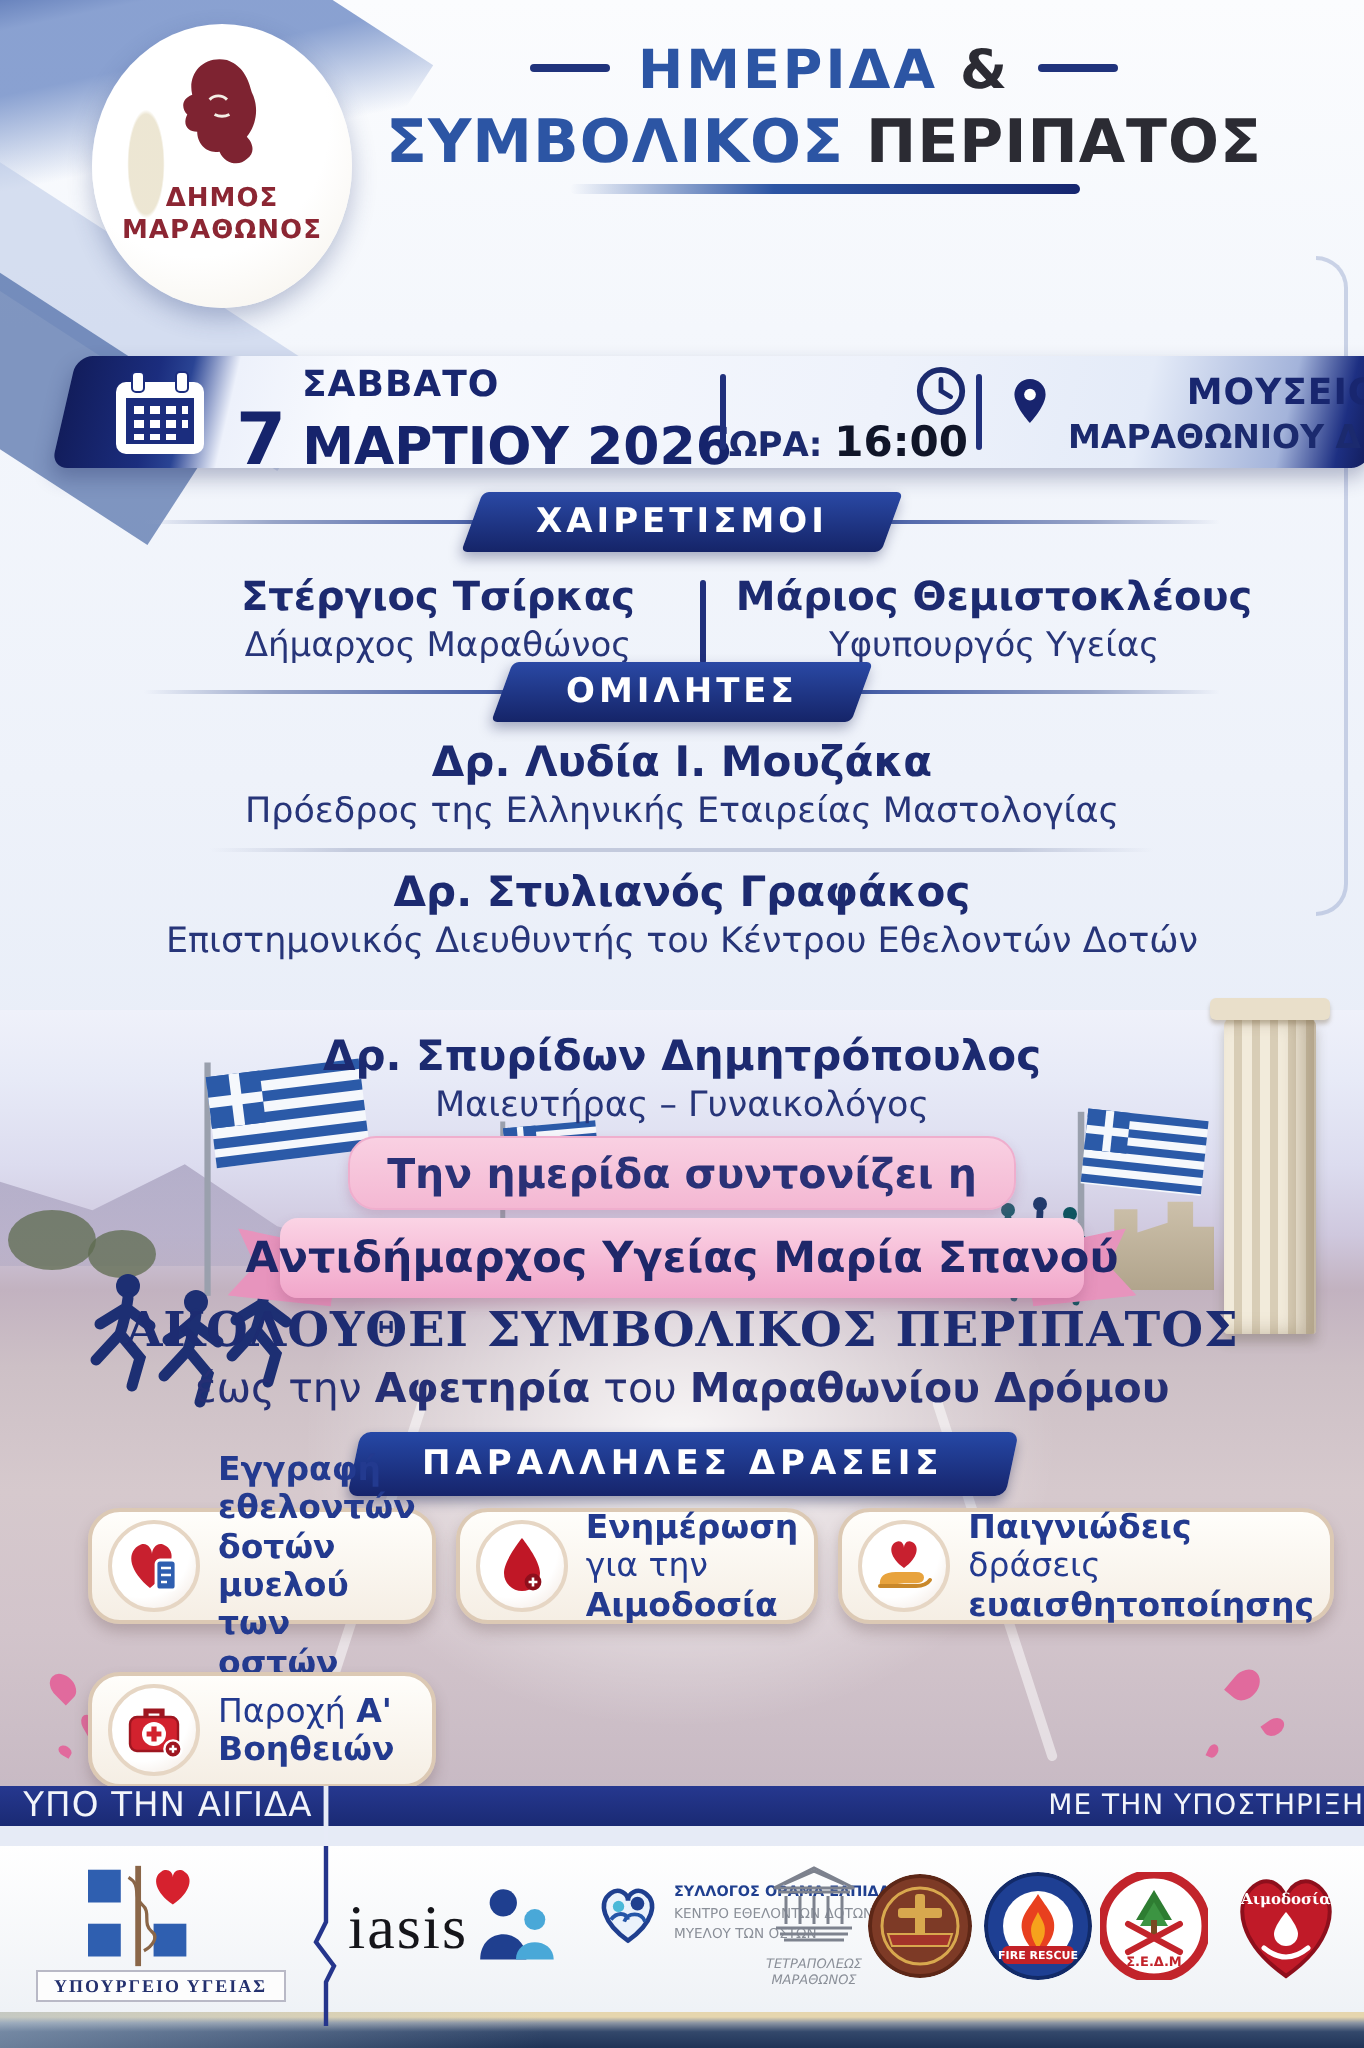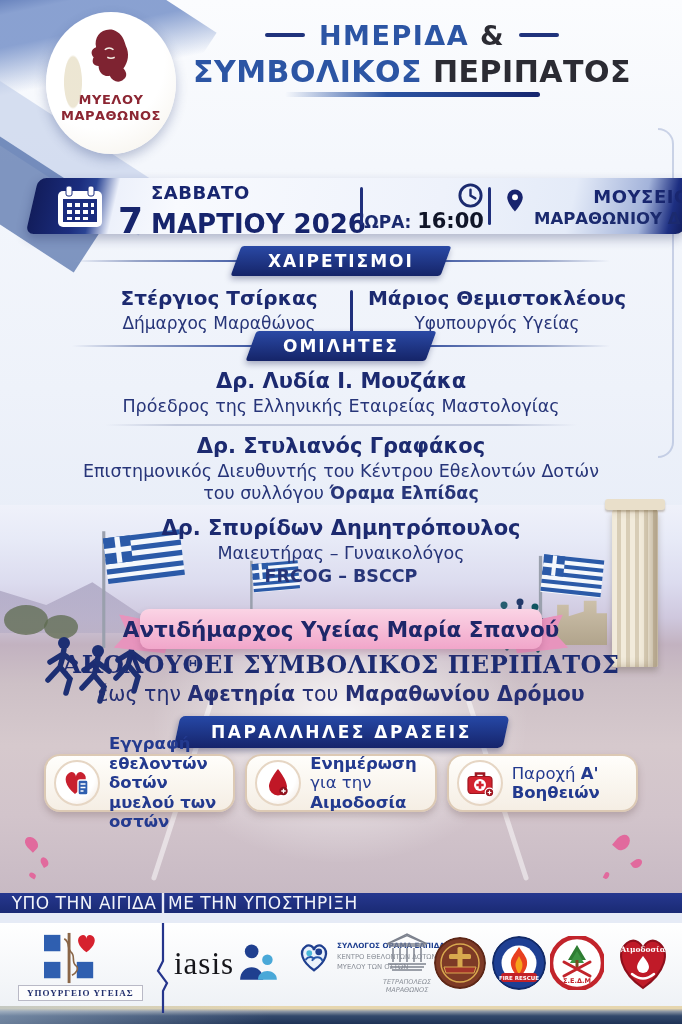--- a/index.html
+++ b/index.html
@@ -158,7 +158,7 @@
       <path d="M20 20 c2 -2 5 -2 7 0 M22 26 c2 1 4 1 6 0" stroke="#f4efe6" stroke-width="1.2" fill="none"></path>
     </svg>
     <div class="muni">
-      <div>ΜΥΕΛΟΥ</div>
+      <div>ΔΗΜΟΣ</div>
       <div>ΜΑΡΑΘΩΝΟΣ</div>
     </div>
   </div>

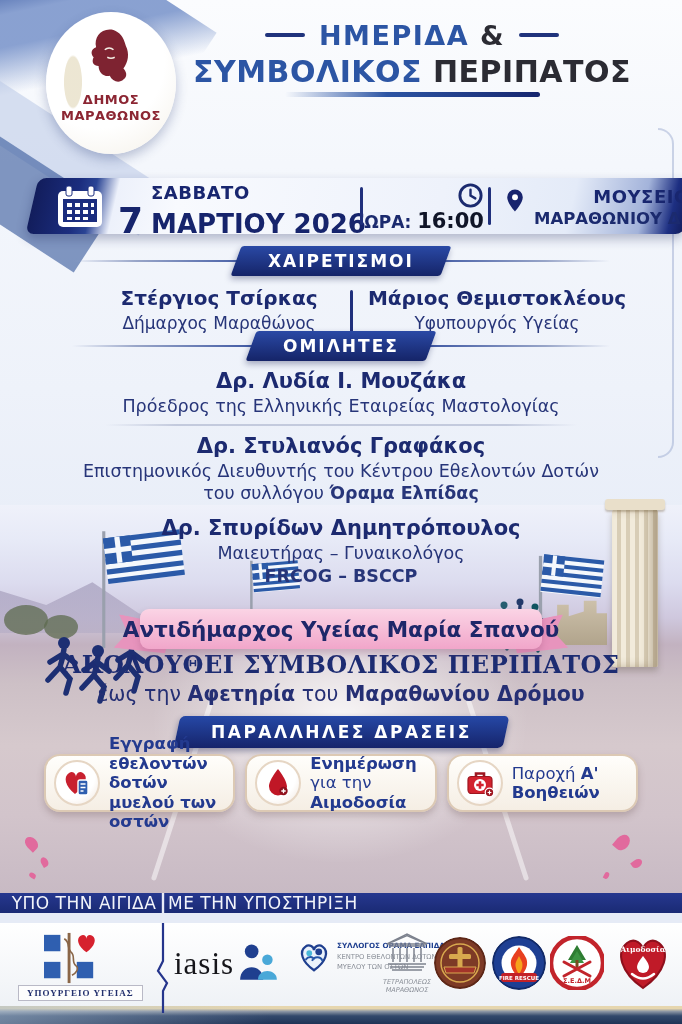--- a/index.html
+++ b/index.html
@@ -244,7 +244,6 @@
 
   <div class="abs speaker-name" style="top:434px">Δρ. Στυλιανός Γραφάκος</div>
   <div class="abs speaker-role" style="top:461px">Επιστημονικός Διευθυντής του Κέντρου Εθελοντών Δοτών</div>
-  <div class="abs speaker-role" style="top:483px"><span>του συλλόγου </span><b>Όραμα Ελπίδας</b></div>
   <div class="abs hair" style="top:508px;left:105px;right:105px"></div>
 
   <div class="abs speaker-name" style="top:516px;z-index:3">Δρ. Σπυρίδων Δημητρόπουλος</div>

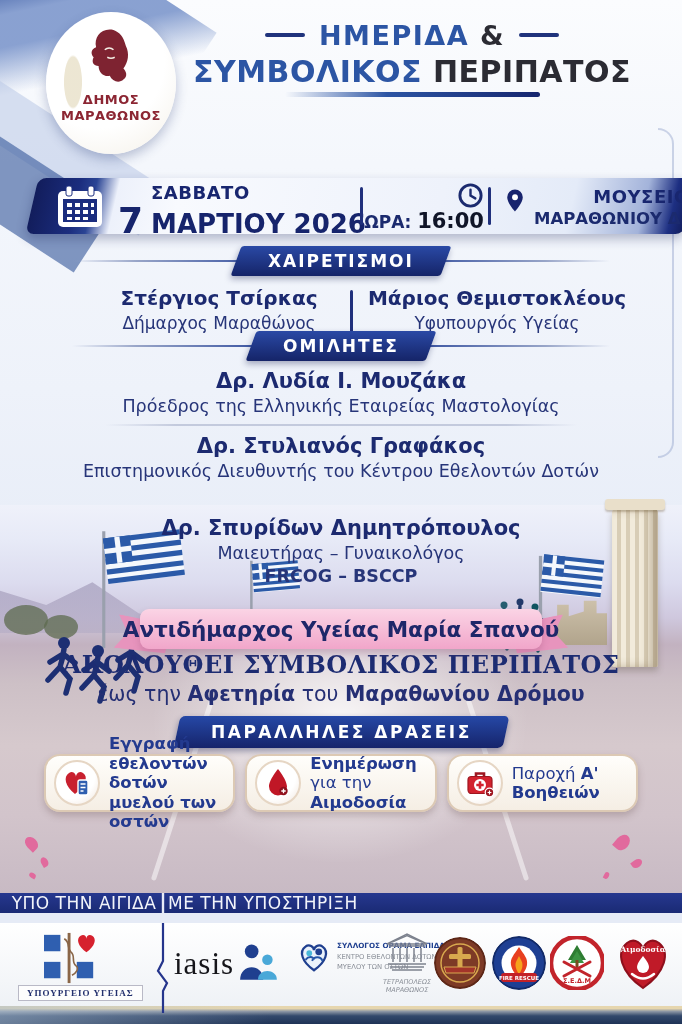--- a/index.html
+++ b/index.html
@@ -328,6 +328,9 @@
     </svg>
   </div>
 
+  <div class="abs coord-chip">
+    <span>Την ημερίδα συντονίζει η</span>
+  </div>
   <div class="abs walk1">ΑΚΟΛΟΥΘΕΙ ΣΥΜΒΟΛΙΚΟΣ ΠΕΡΙΠΑΤΟΣ</div>
 
   <div class="abs ribbon">

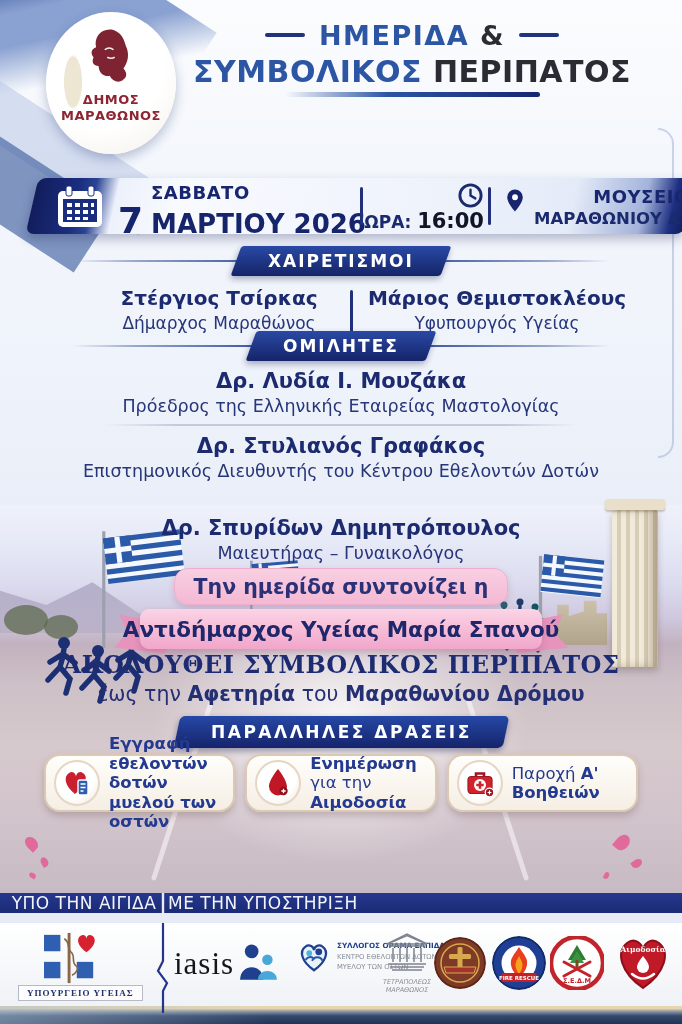--- a/index.html
+++ b/index.html
@@ -376,6 +376,19 @@
     <div class="card">
       <div class="card-icon">
         <svg width="32" height="32" viewBox="0 0 32 32">
+          <path d="M16 17 C9 12 8 6 12 4 C14.5 2.8 16 5 16 7 C16 5 17.5 2.8 20 4 C24 6 23 12 16 17 Z" fill="#c8202f"></path>
+          <path d="M4 26 q-1 -7 8 -7 l10 0 q4 0 4 2.8 q0 2.8 -4 2.8 l-6 0" fill="#e8a33d"></path>
+          <path d="M4 26 l18 0 q5 0 7 -3" stroke="#c9882a" stroke-width="2" fill="none" stroke-linecap="round"></path>
+        </svg>
+      </div>
+      <div class="card-text">
+        <b>Παιγνιώδεις</b><span> δράσεις</span><br>
+        <b>ευαισθητοποίησης</b>
+      </div>
+    </div>
+    <div class="card">
+      <div class="card-icon">
+        <svg width="32" height="32" viewBox="0 0 32 32">
           <path d="M12 10 v-3.5 h8 v3.5" fill="none" stroke="#9e1620" stroke-width="2.6"></path>
           <rect x="4" y="9.5" width="24" height="17" rx="3.5" fill="#d2222e" stroke="#9e1620" stroke-width="1.2"></rect>
           <circle cx="16" cy="18" r="6" fill="#fff"></circle>

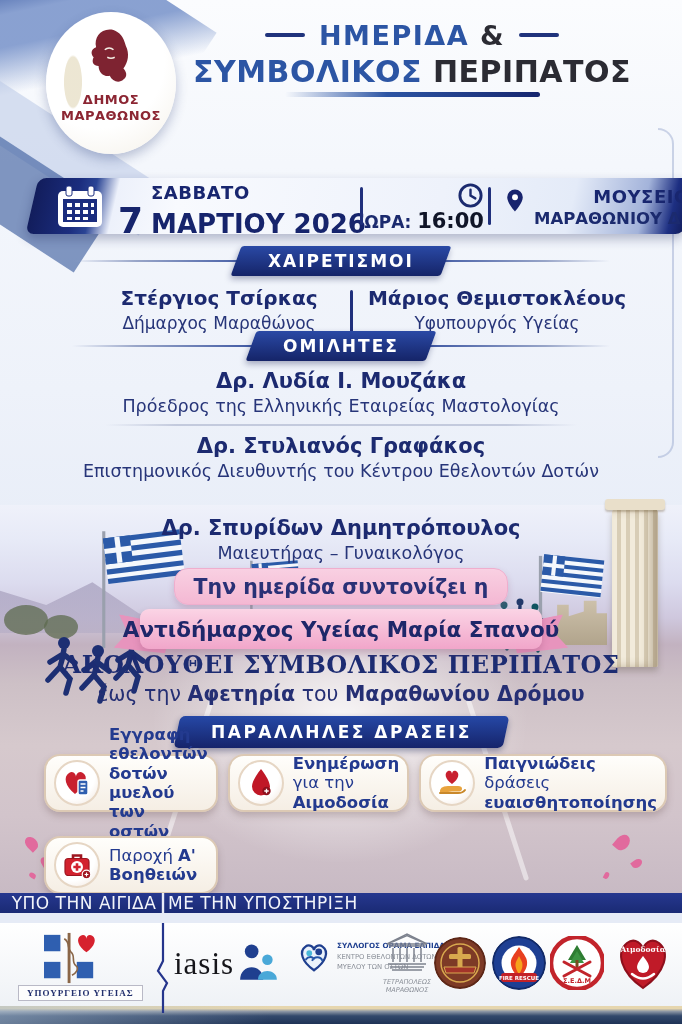--- a/index.html
+++ b/index.html
@@ -124,7 +124,7 @@
   .footer-bar{left:0;right:0;top:893px;height:20px;background:linear-gradient(180deg,#26388f,#1a2a74);
     display:flex;align-items:center;z-index:4}
   .footer-bar .left{width:168px;text-align:center;color:#f2f4fa;font-size:17px;letter-spacing:.5px}
-  .footer-bar .right{flex:1;text-align:left;color:#f2f4fa;font-size:17px;letter-spacing:.5px}
+  .footer-bar .right{flex:1;text-align:right;color:#f2f4fa;font-size:14px;letter-spacing:.5px}
   .logos{left:0;right:0;top:923px;height:83px;background:linear-gradient(180deg,#ffffff,#eff2f6);z-index:3}
   .ekg{left:152px;top:893px;z-index:5}
   .sea{left:0;right:0;top:1006px;height:18px;z-index:3;

